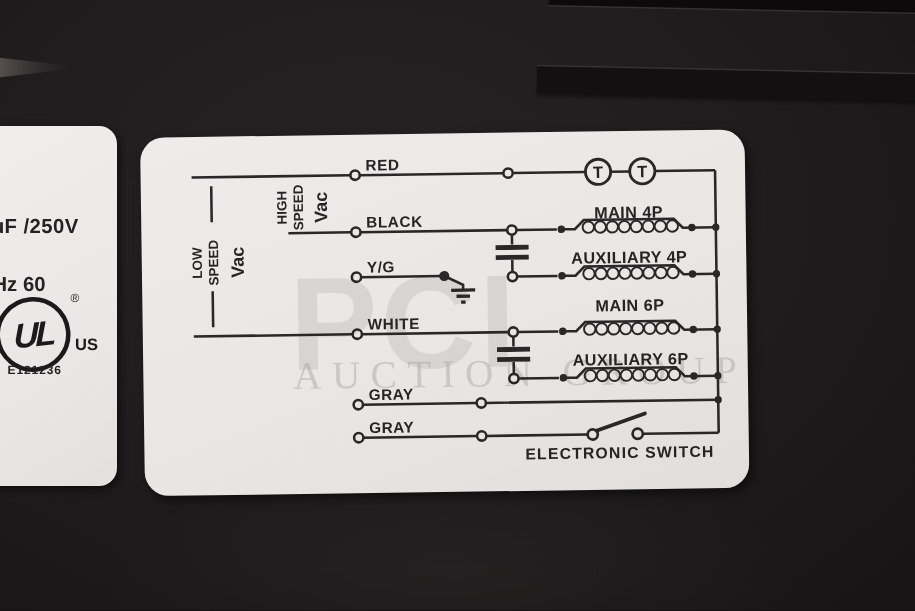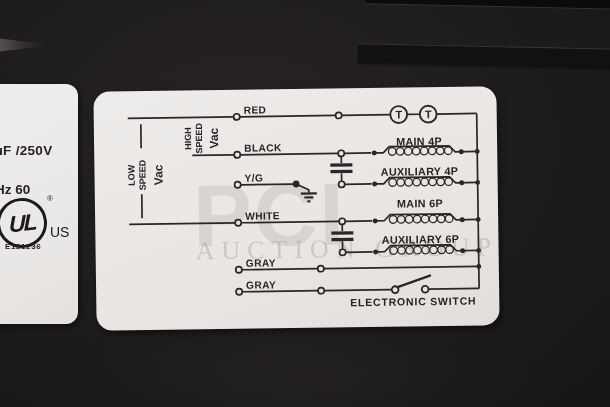--- a/index.html
+++ b/index.html
@@ -36,7 +36,7 @@
   }
   .ul-circle span{font-size:23px;font-weight:800;font-style:italic;letter-spacing:-2px;color:#1d191a;transform:skewX(-6deg);}
   .ul-reg{position:absolute;left:63px;top:-2px;font-size:8px;color:#1d191a;}
-  .ul-us{position:absolute;left:66px;top:28px;font-size:14px;font-weight:400;color:#1d191a;}
+  .ul-us{position:absolute;left:66px;top:28px;font-size:11px;font-weight:700;color:#1d191a;}
   .ul-file{position:absolute;left:21px;top:46px;font-size:8px;font-weight:700;letter-spacing:0.6px;color:#262223;}
 
   

